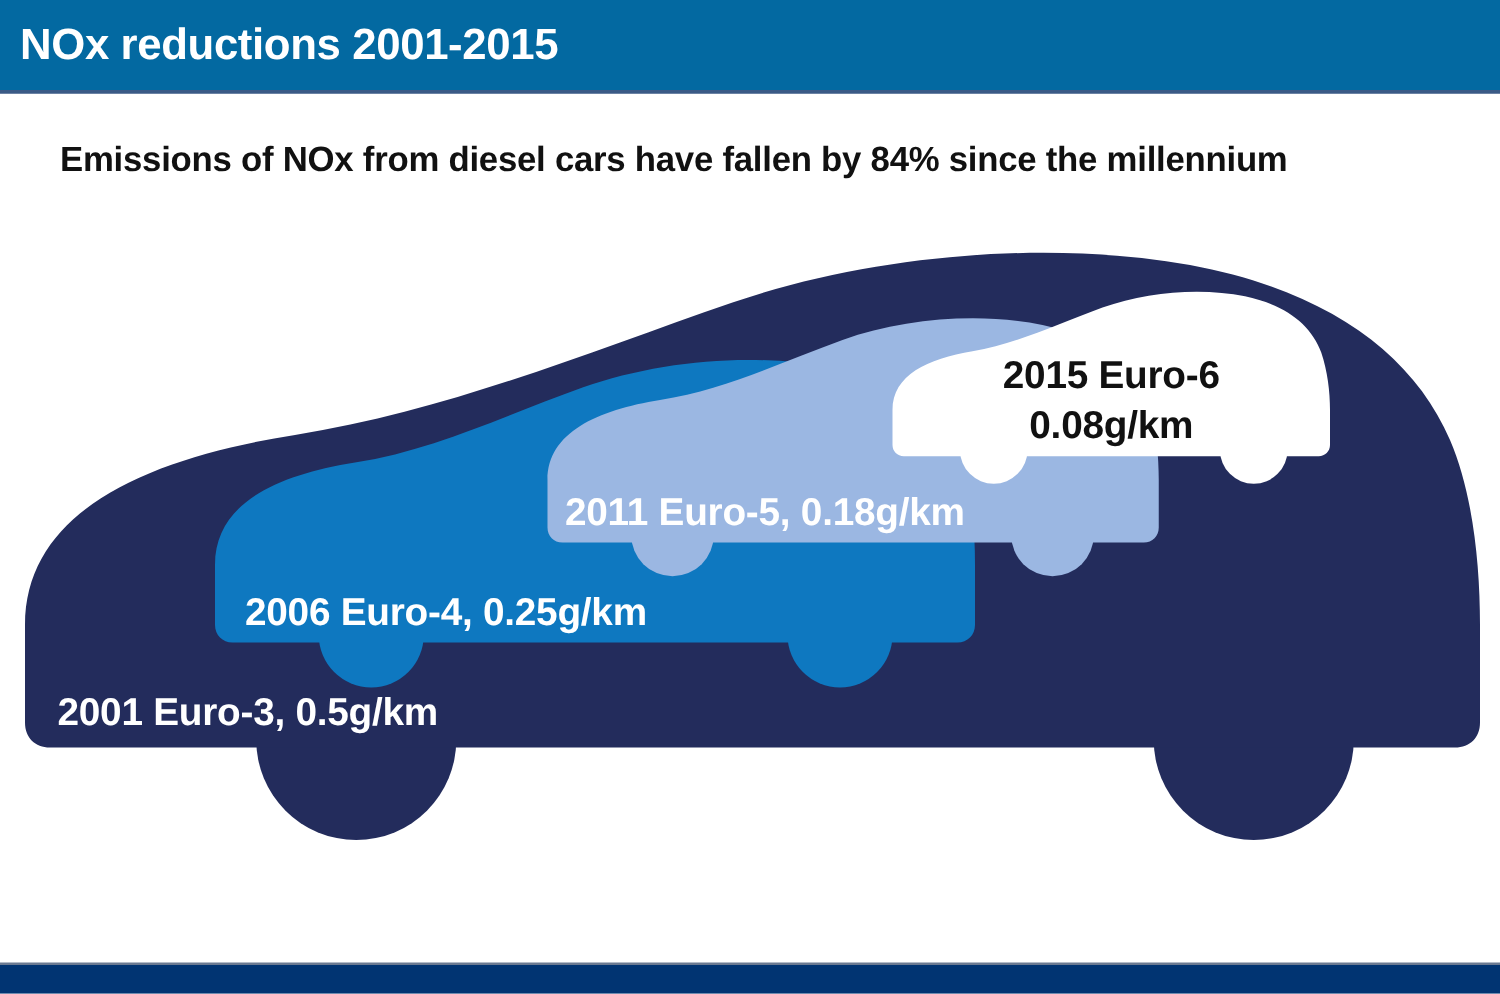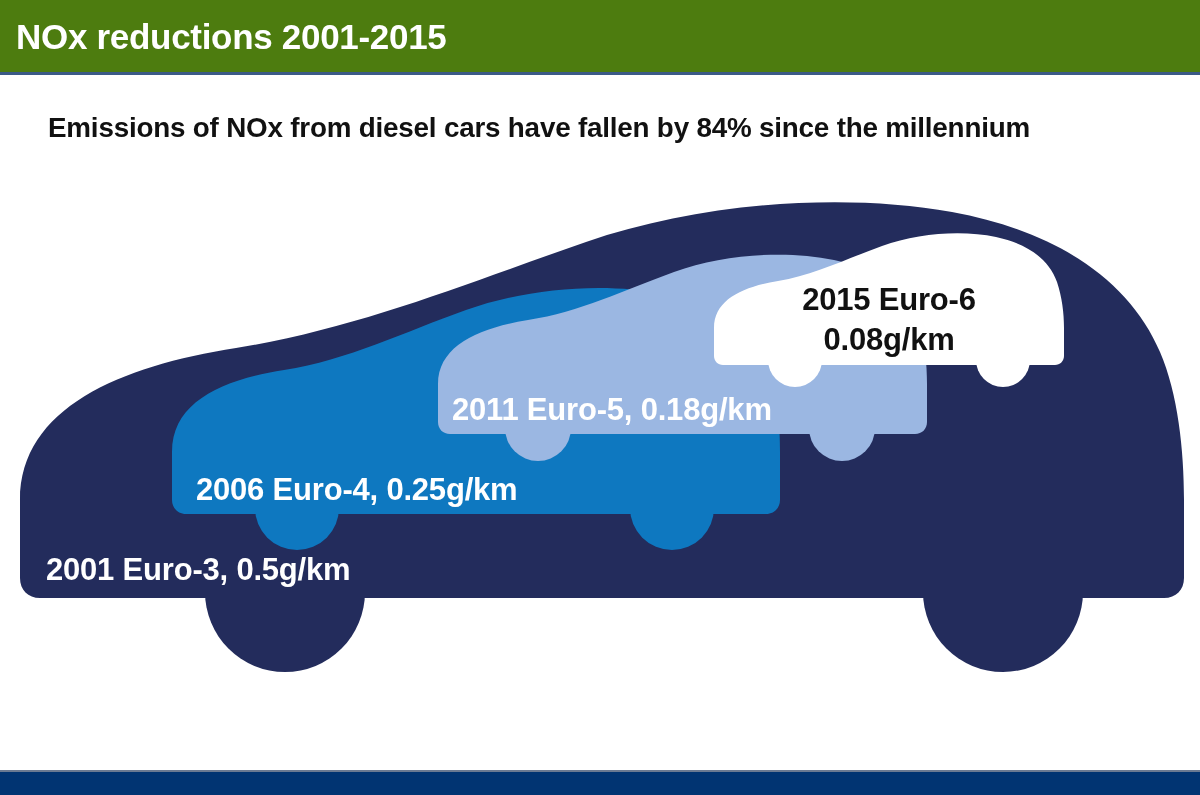--- a/index.html
+++ b/index.html
@@ -29,7 +29,7 @@
     top: 0;
     width: 1200px;
     height: 72px;
-    background: #4d7c0f;
+    background: #0369a1;
     box-sizing: border-box;
   }
   #header-title {

